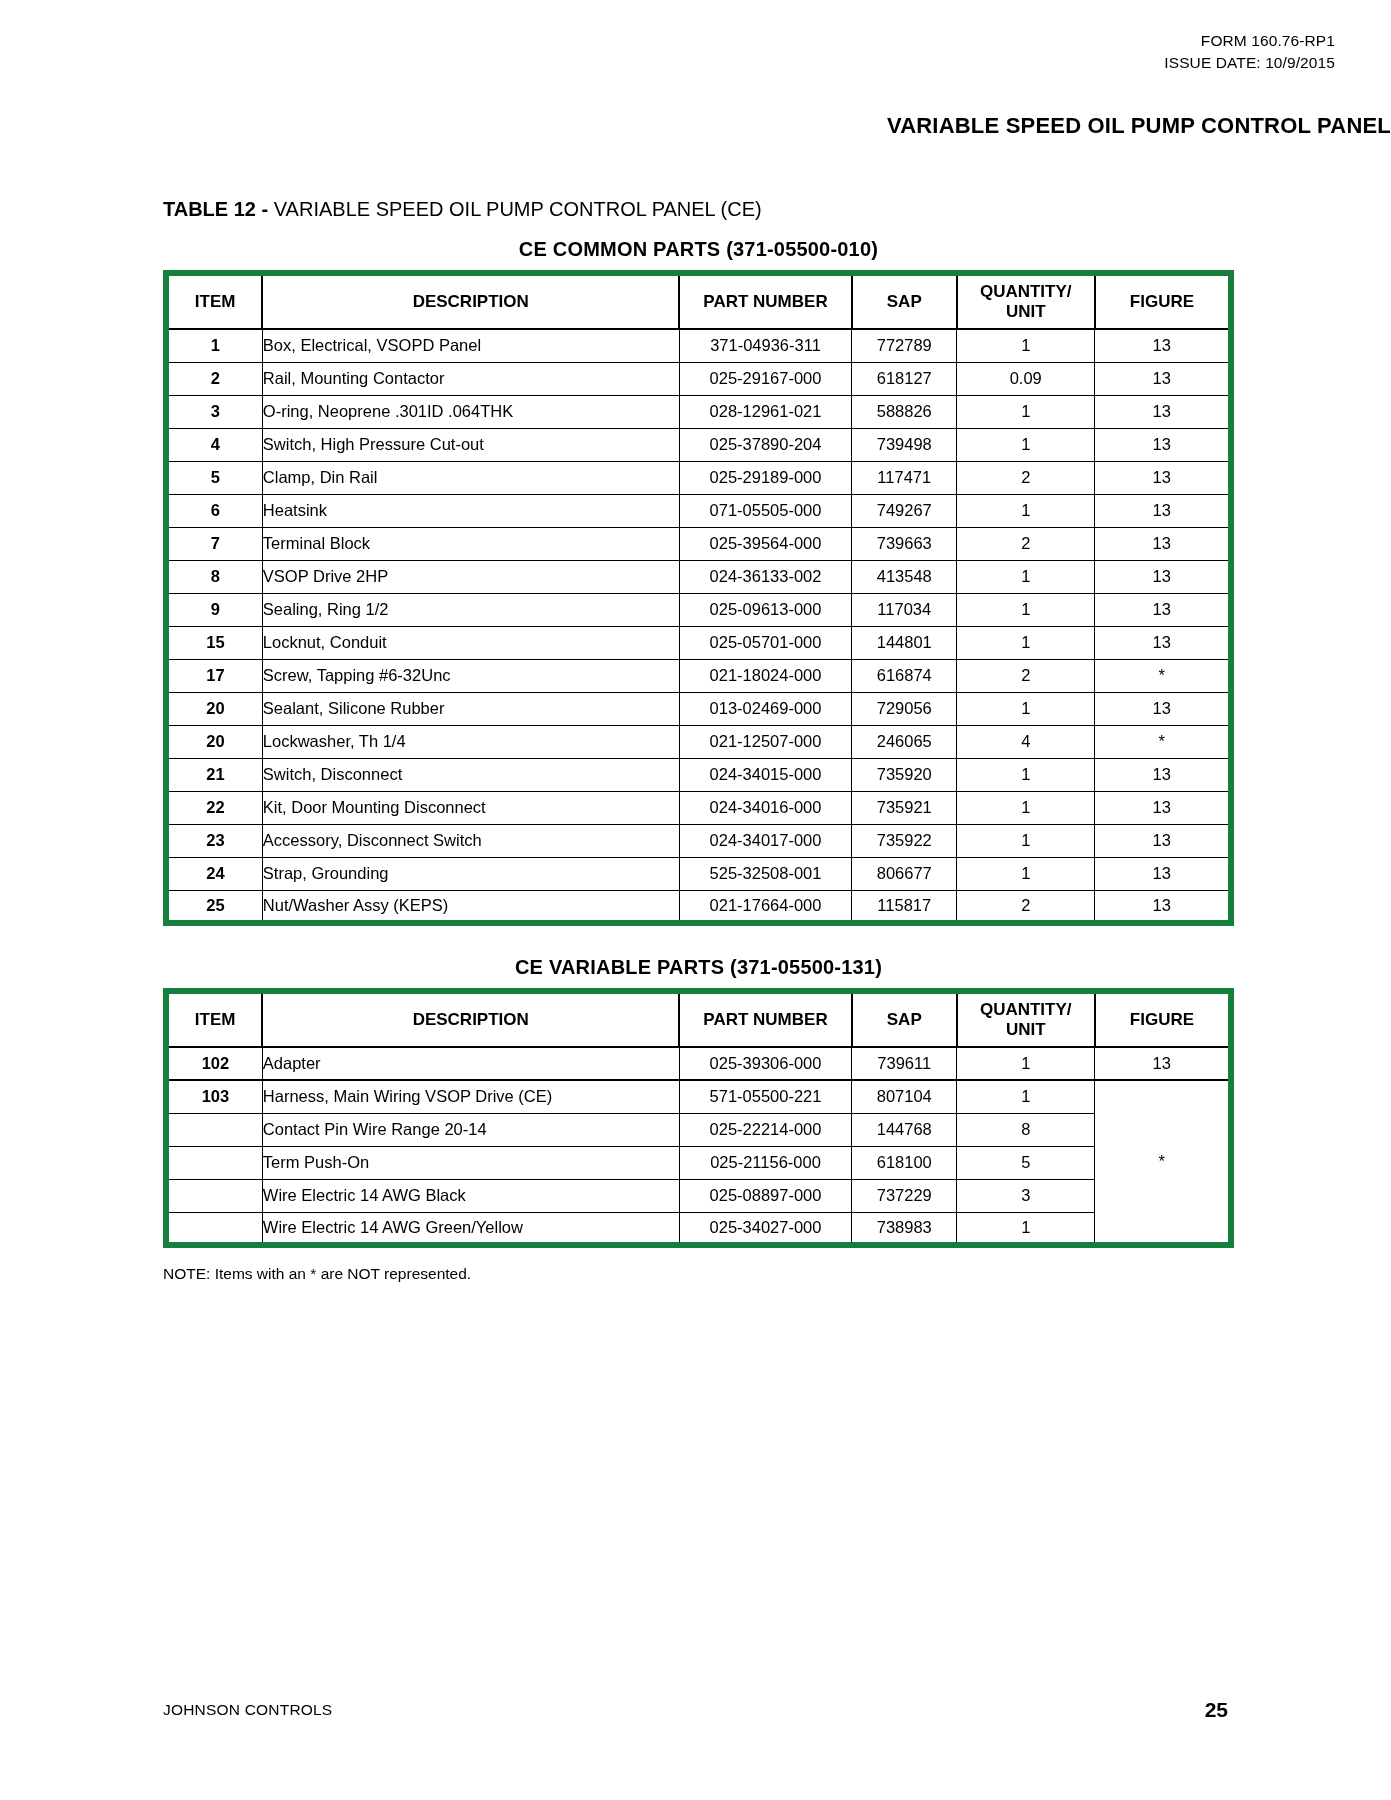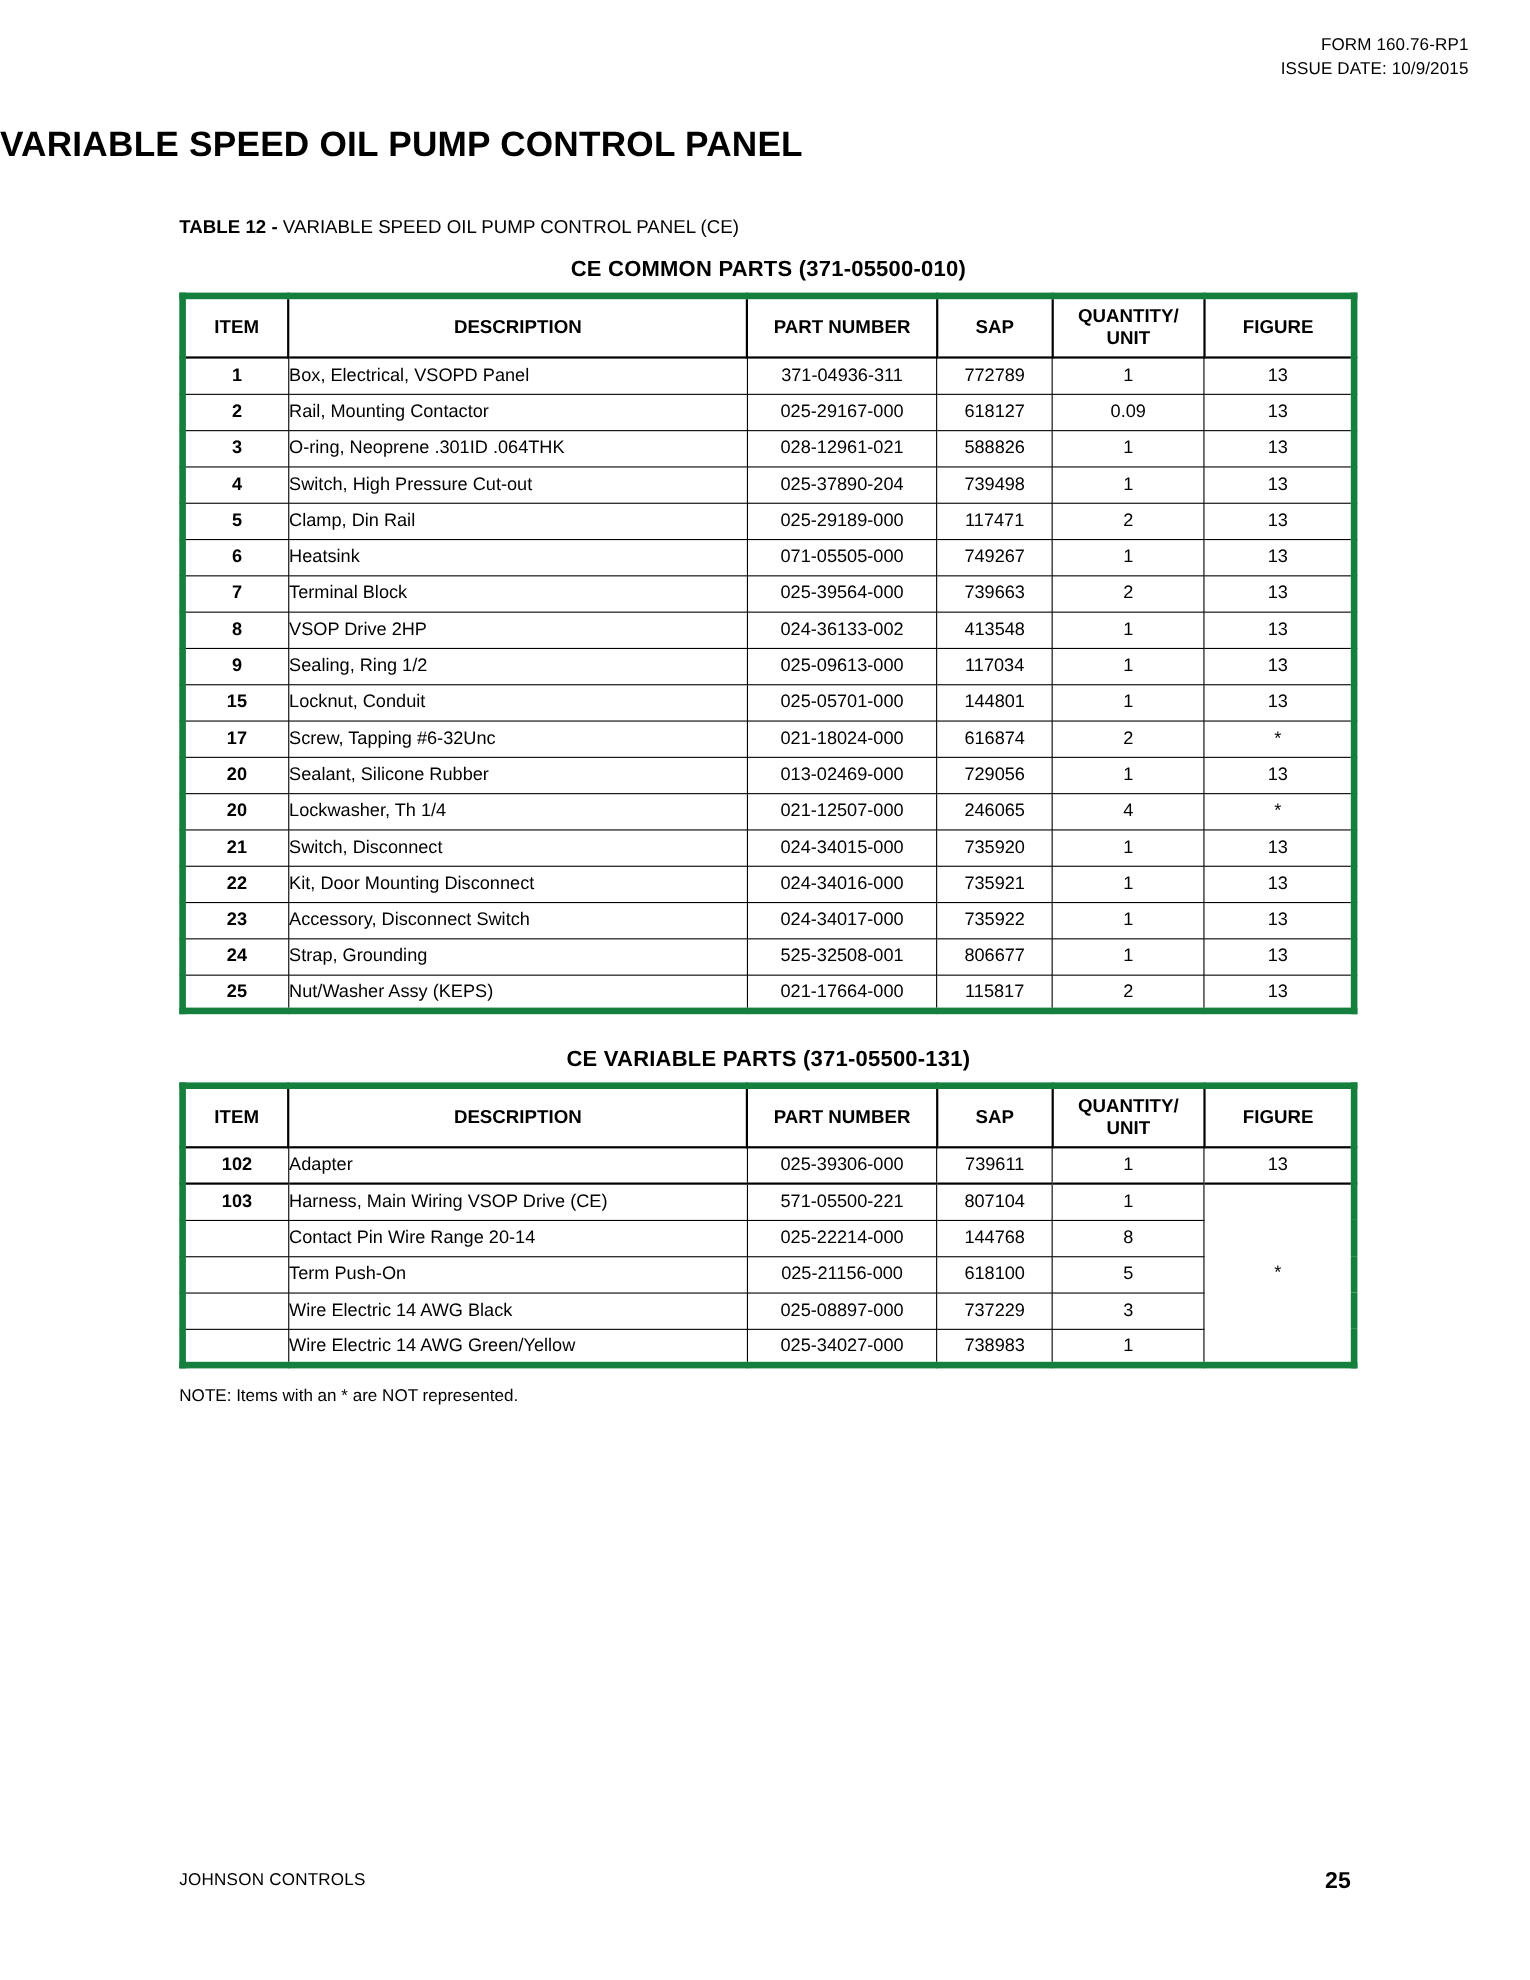--- a/index.html
+++ b/index.html
@@ -39,8 +39,8 @@
     top: 113px;
     left: 0;
     width: 100%;
-    text-align: left;
-    font-size: 32px;
+    text-align: right;
+    font-size: 22px;
     font-weight: bold;
     letter-spacing: 0.2px;
   }

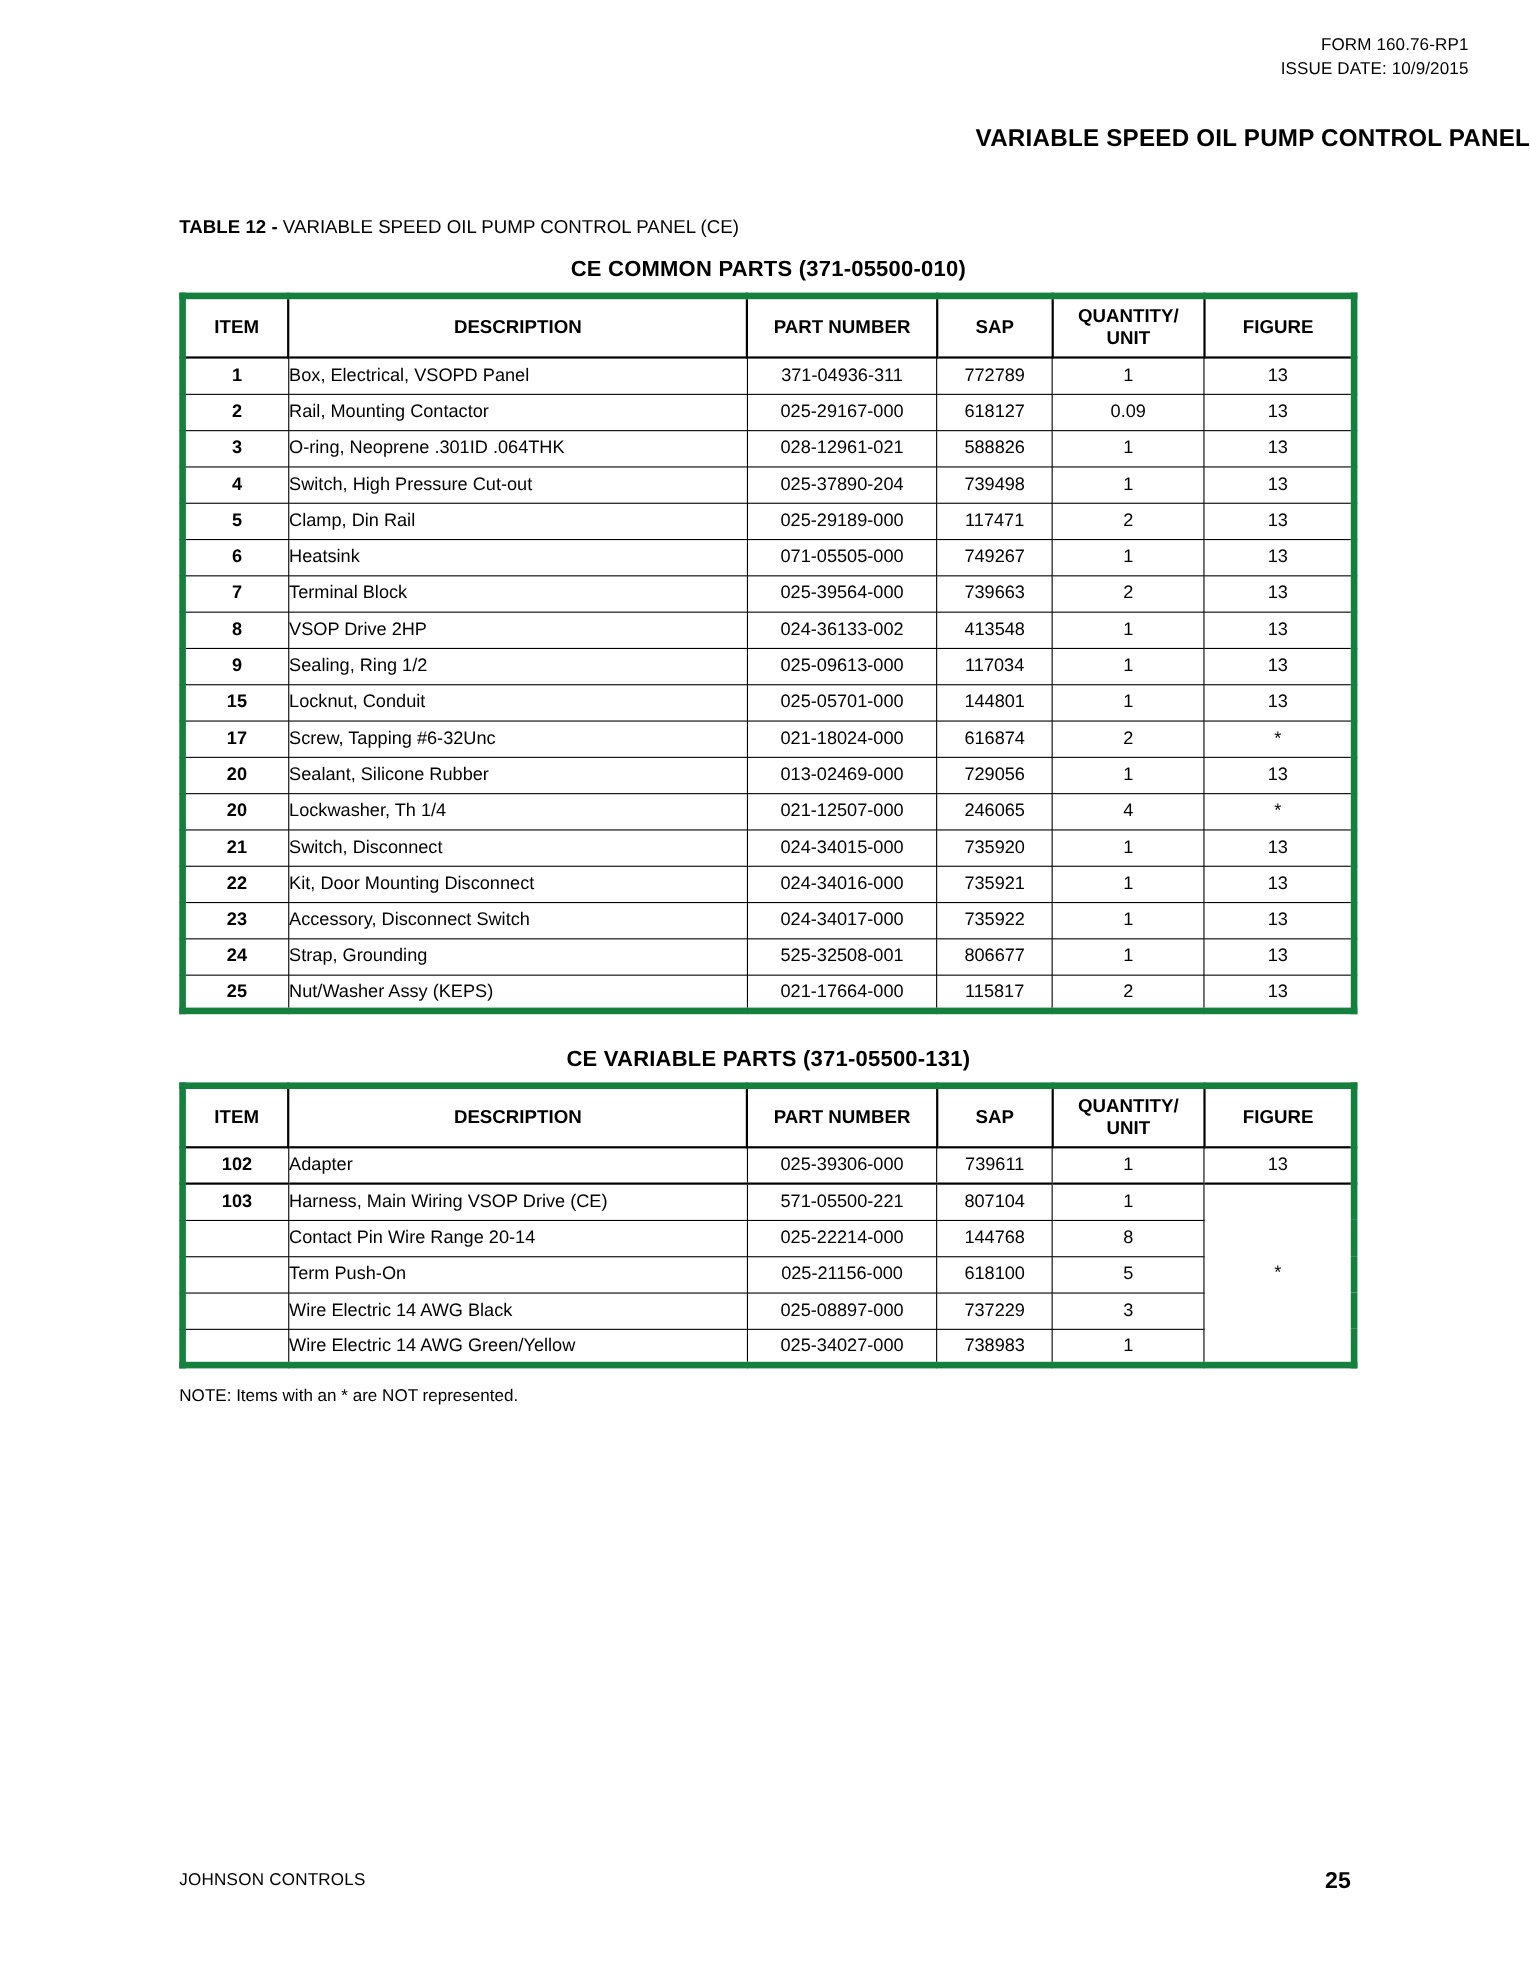--- a/index.html
+++ b/index.html
@@ -54,7 +54,7 @@
   }
 
   .table-caption {
-    font-size: 17px;
+    font-size: 20px;
     line-height: 1.3;
     margin: 0 0 16px 0;
     white-space: nowrap;

